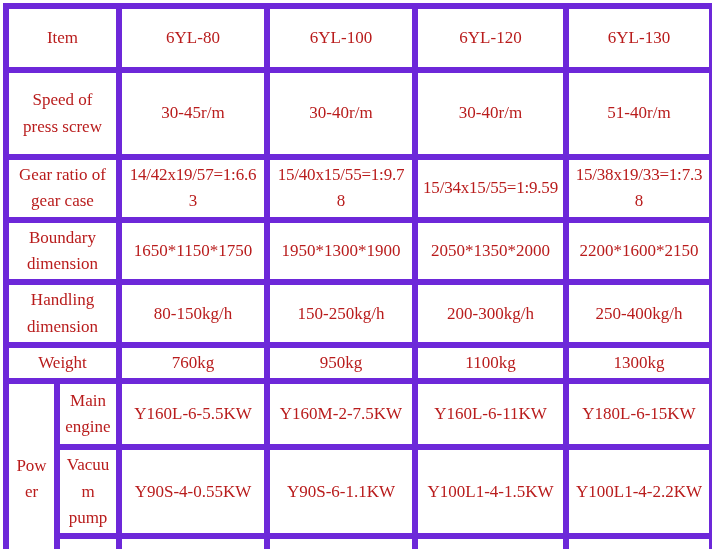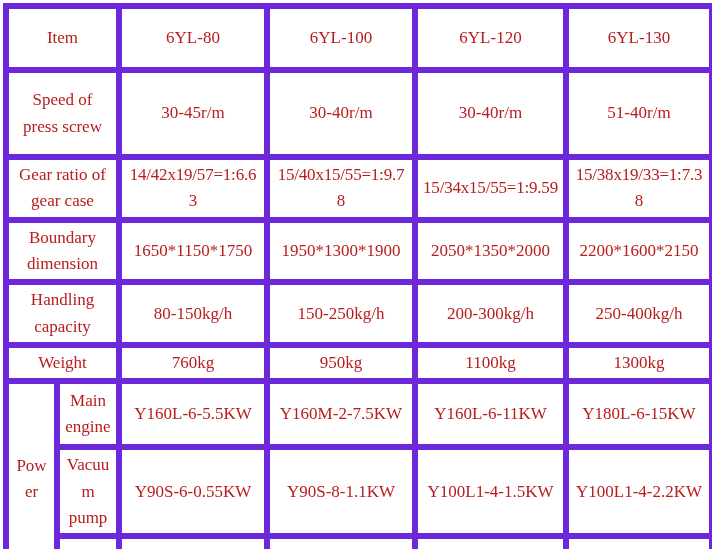--- a/index.html
+++ b/index.html
@@ -136,7 +136,7 @@
       </tr>
 
       <tr style="height:52px">
-        <td class="label-center" colspan="2">Handling capacity</td>
+        <td class="label-center" colspan="2">Handling dimension</td>
         <td>80-150kg/h</td>
         <td>150-250kg/h</td>
         <td>200-300kg/h</td>

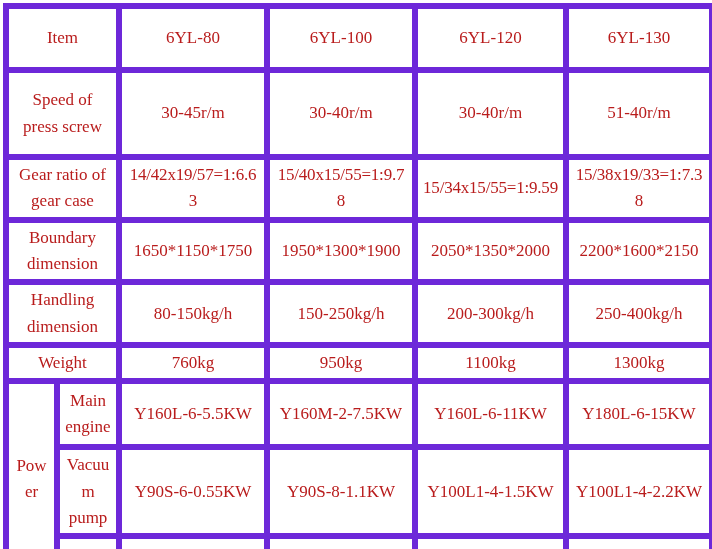--- a/index.html
+++ b/index.html
@@ -162,7 +162,7 @@
 
       <tr style="height:56px">
         <td class="sub-label-left">Vacuum pump</td>
-        <td>Y90S-6-0.55KW</td>
+        <td>Y90S-4-0.55KW</td>
         <td>Y90S-8-1.1KW</td>
         <td class="tight2">Y100L1-4-1.5KW</td>
         <td class="tight2">Y100L1-4-2.2KW</td>

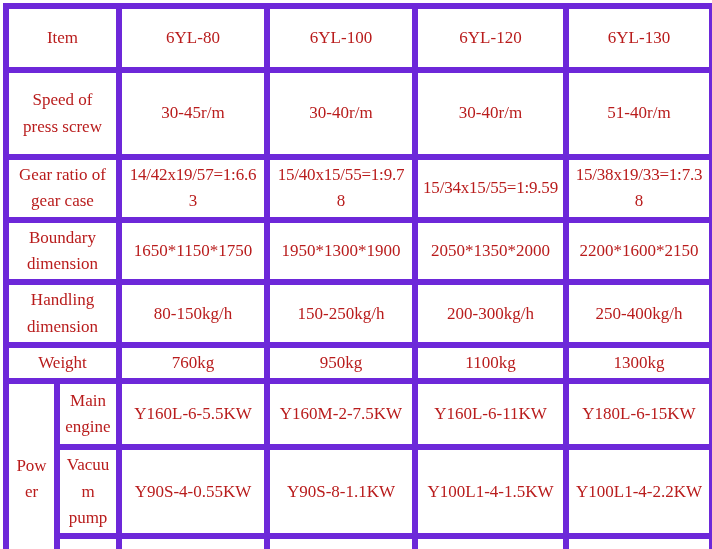--- a/index.html
+++ b/index.html
@@ -163,7 +163,7 @@
       <tr style="height:56px">
         <td class="sub-label-left">Vacuum pump</td>
         <td>Y90S-4-0.55KW</td>
-        <td>Y90S-8-1.1KW</td>
+        <td>Y90S-6-1.1KW</td>
         <td class="tight2">Y100L1-4-1.5KW</td>
         <td class="tight2">Y100L1-4-2.2KW</td>
       </tr>

